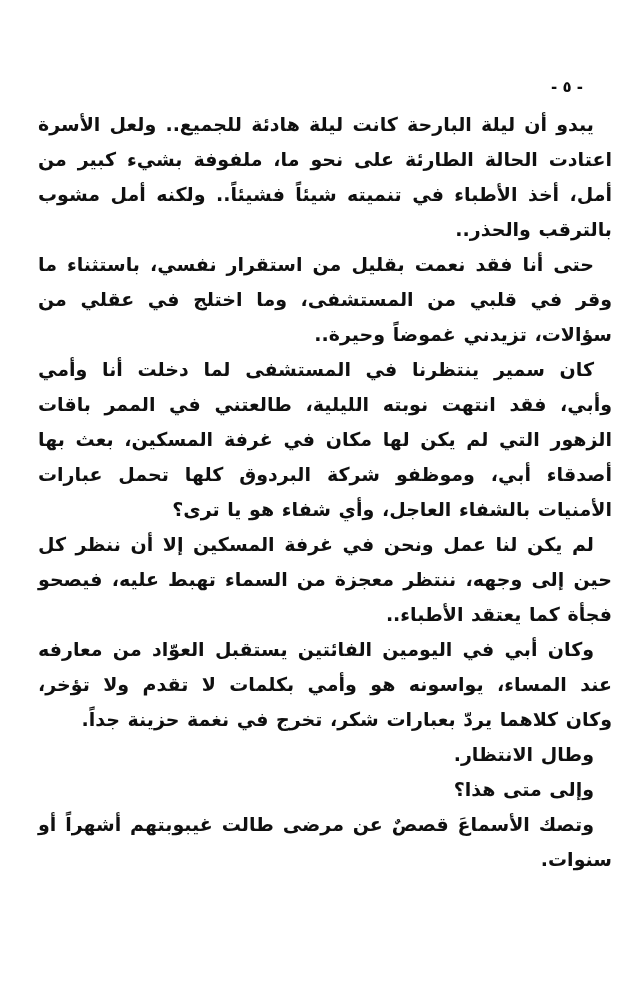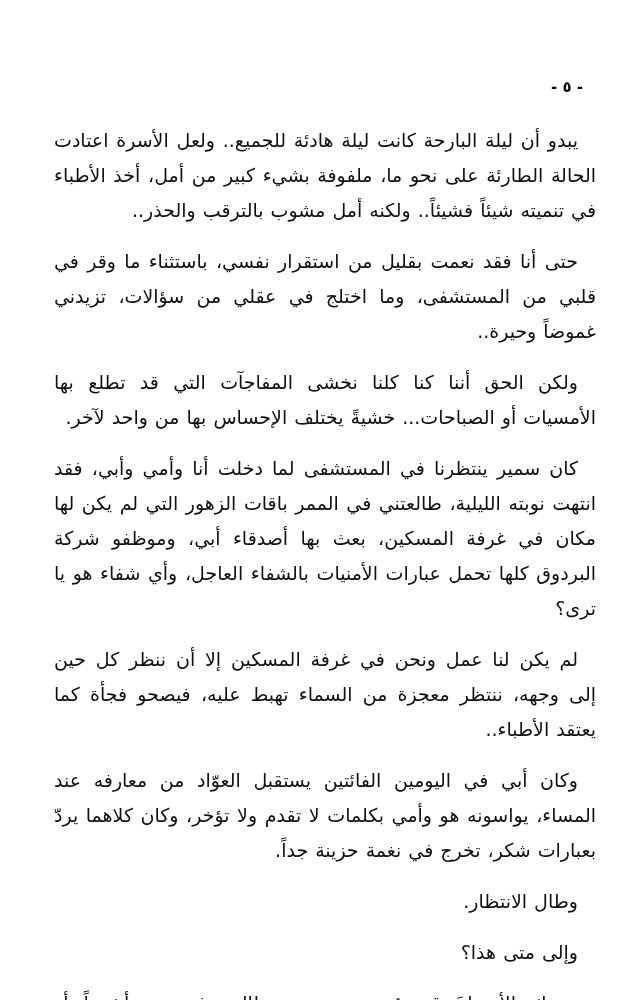--- a/index.html
+++ b/index.html
@@ -41,10 +41,11 @@
     color: #101010;
   }
   .para {
-    margin: 16px;
+    margin: 0;
     padding: 0;
     text-indent: 18px;
     word-spacing: 1px;
+    font-weight: bold;
   }
 </style>
 </head>

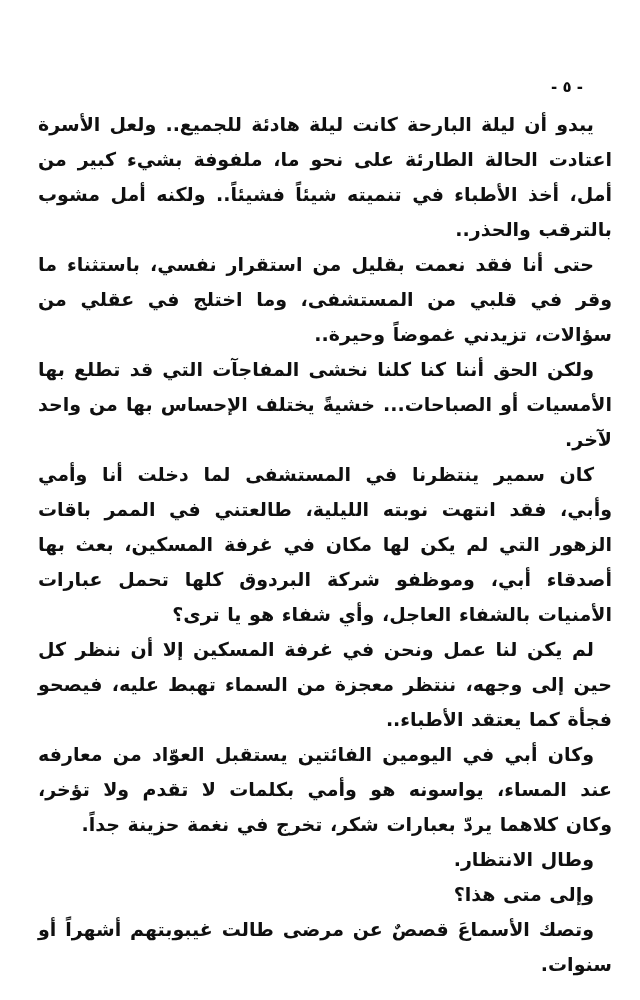--- a/index.html
+++ b/index.html
@@ -56,7 +56,6 @@
   <div class="text-block">
       <p class="para">يبدو أن ليلة البارحة كانت ليلة هادئة للجميع.. ولعل الأسرة اعتادت الحالة الطارئة على نحو ما، ملفوفة بشيء كبير من أمل، أخذ الأطباء في تنميته شيئاً فشيئاً.. ولكنه أمل مشوب بالترقب والحذر..</p>
       <p class="para">حتى أنا فقد نعمت بقليل من استقرار نفسي، باستثناء ما وقر في قلبي من المستشفى، وما اختلج في عقلي من سؤالات، تزيدني غموضاً وحيرة..</p>
-      <p class="para">ولكن الحق أننا كنا كلنا نخشى المفاجآت التي قد تطلع بها الأمسيات أو الصباحات... خشيةً يختلف الإحساس بها من واحد لآخر.</p>
       <p class="para">كان سمير ينتظرنا في المستشفى لما دخلت أنا وأمي وأبي، فقد انتهت نوبته الليلية، طالعتني في الممر باقات الزهور التي لم يكن لها مكان في غرفة المسكين، بعث بها أصدقاء أبي، وموظفو شركة البردوق كلها تحمل عبارات الأمنيات بالشفاء العاجل، وأي شفاء هو يا ترى؟</p>
       <p class="para">لم يكن لنا عمل ونحن في غرفة المسكين إلا أن ننظر كل حين إلى وجهه، ننتظر معجزة من السماء تهبط عليه، فيصحو فجأة كما يعتقد الأطباء..</p>
       <p class="para">وكان أبي في اليومين الفائتين يستقبل العوّاد من معارفه عند المساء، يواسونه هو وأمي بكلمات لا تقدم ولا تؤخر، وكان كلاهما يردّ بعبارات شكر، تخرج في نغمة حزينة جداً.</p>

